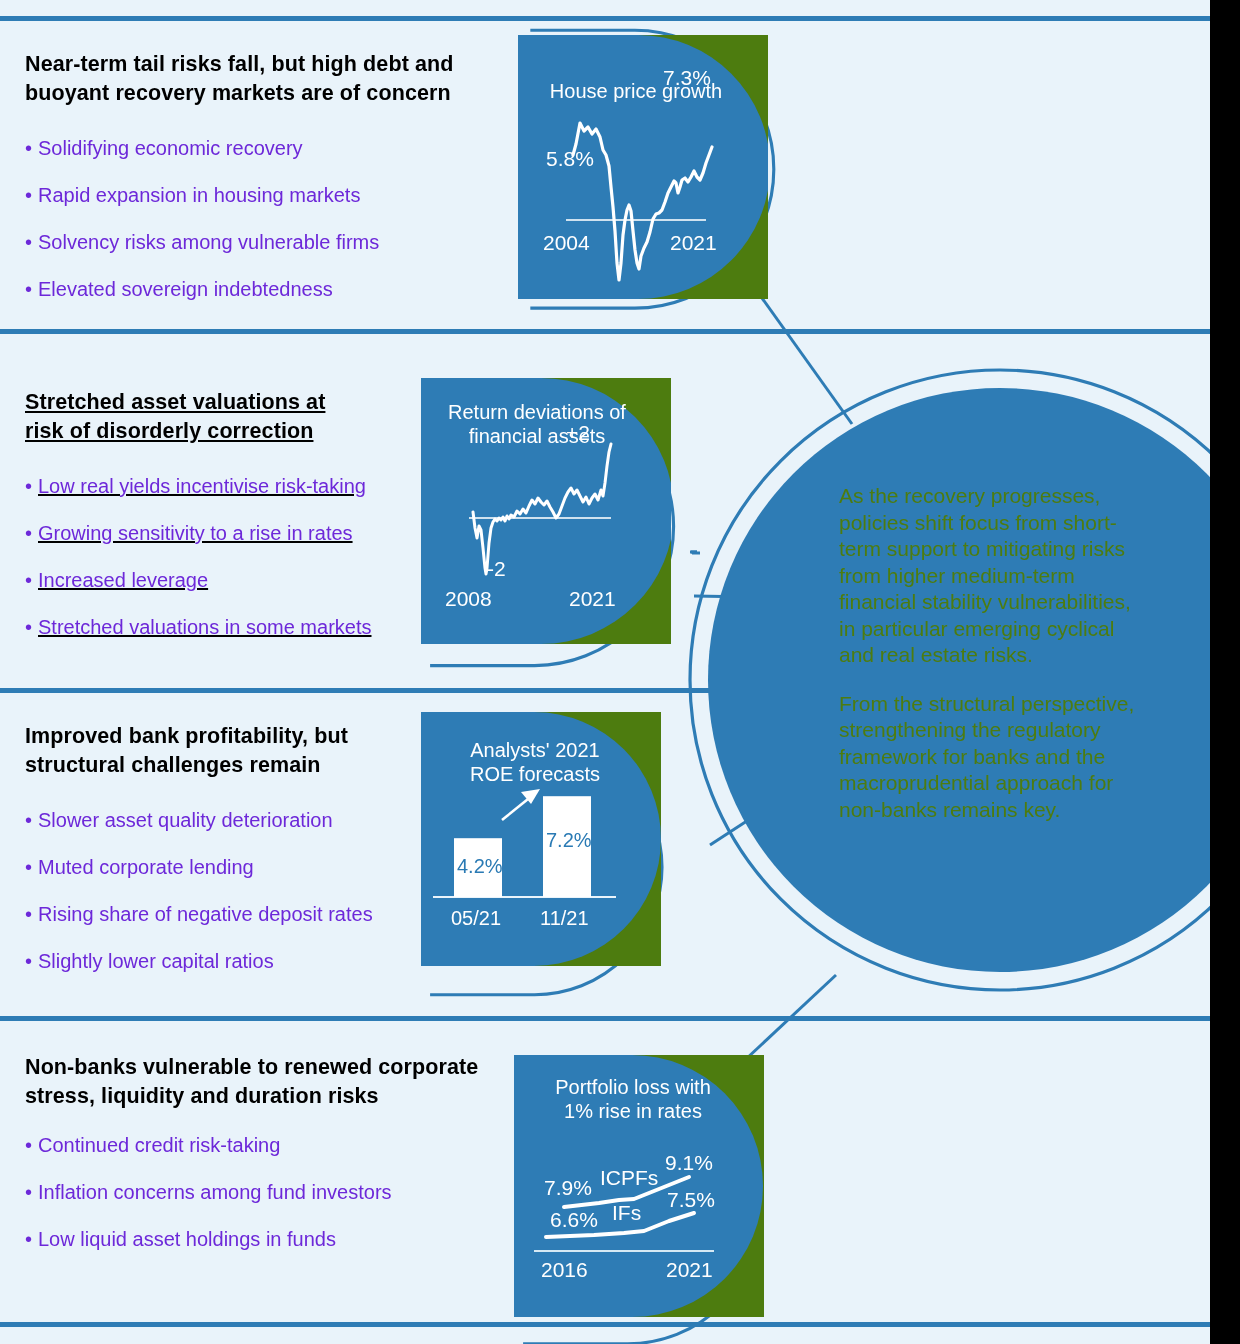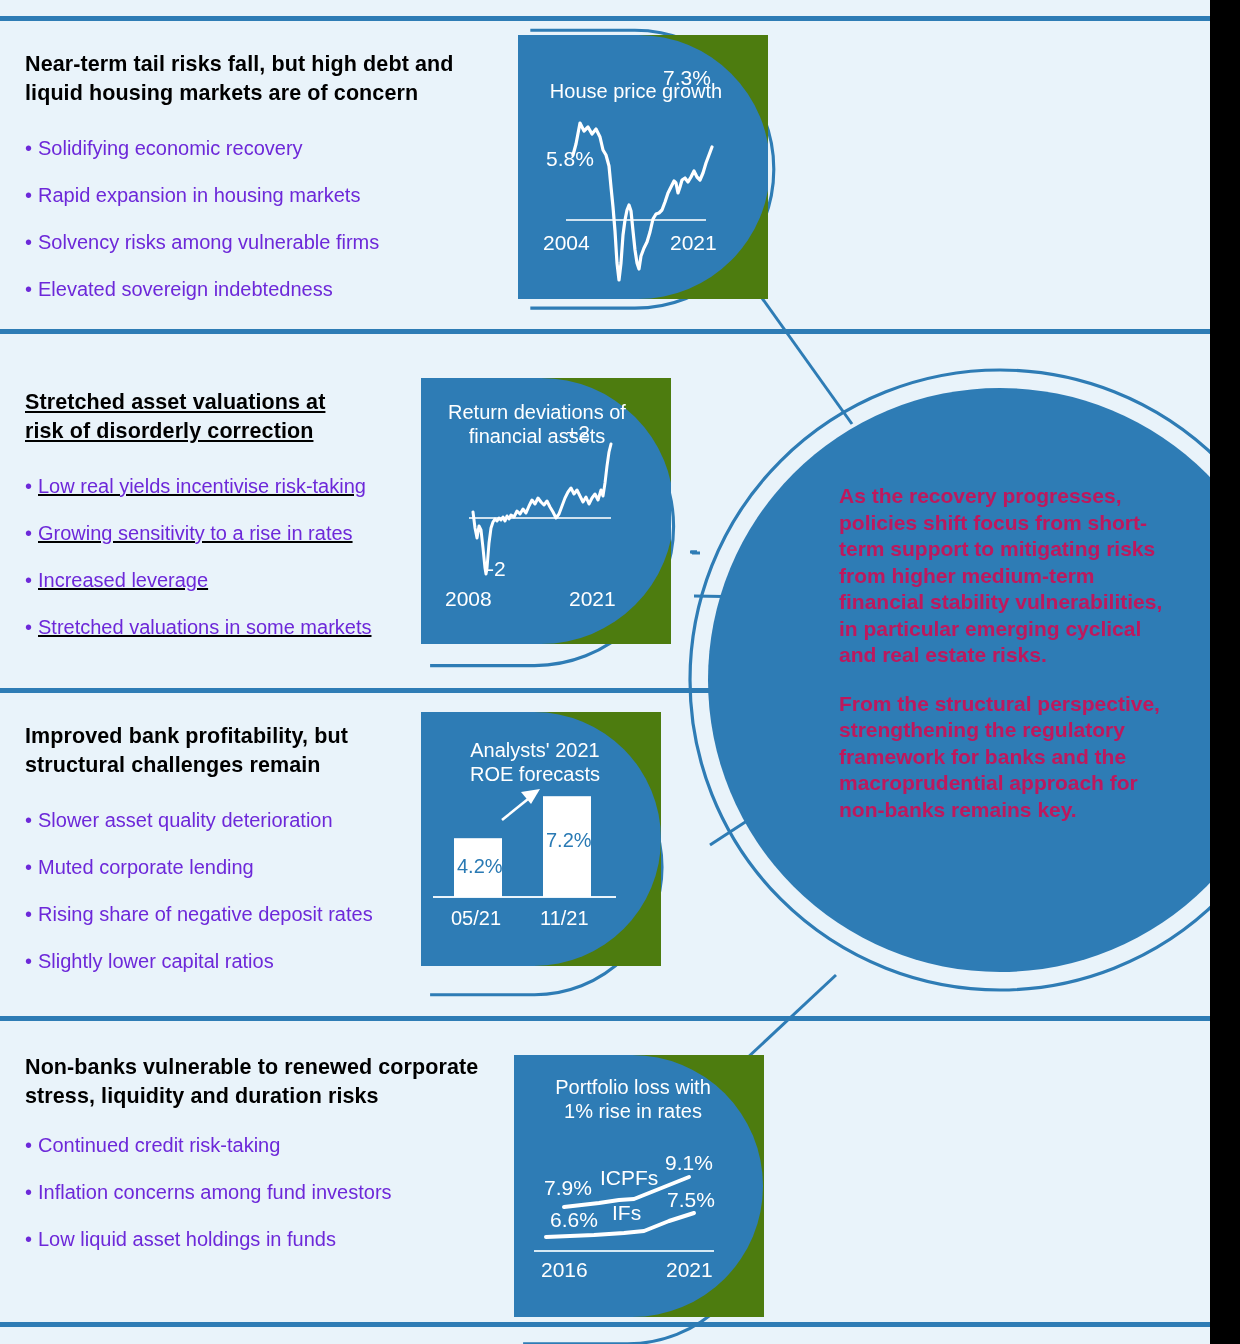--- a/index.html
+++ b/index.html
@@ -84,7 +84,7 @@
   <div class="panel" style="left:25px;top:50px;width:480px;">
     <div class="p-title">
       <span>Near-term tail risks fall, but high debt and</span><br>
-      <span>liquid housing markets are of concern</span>
+      <span>buoyant recovery markets are of concern</span>
     </div>
     <ul class="p-list" style="margin-top:28px;">
       <li><span class="bul">•</span><span>Solidifying economic recovery</span></li>

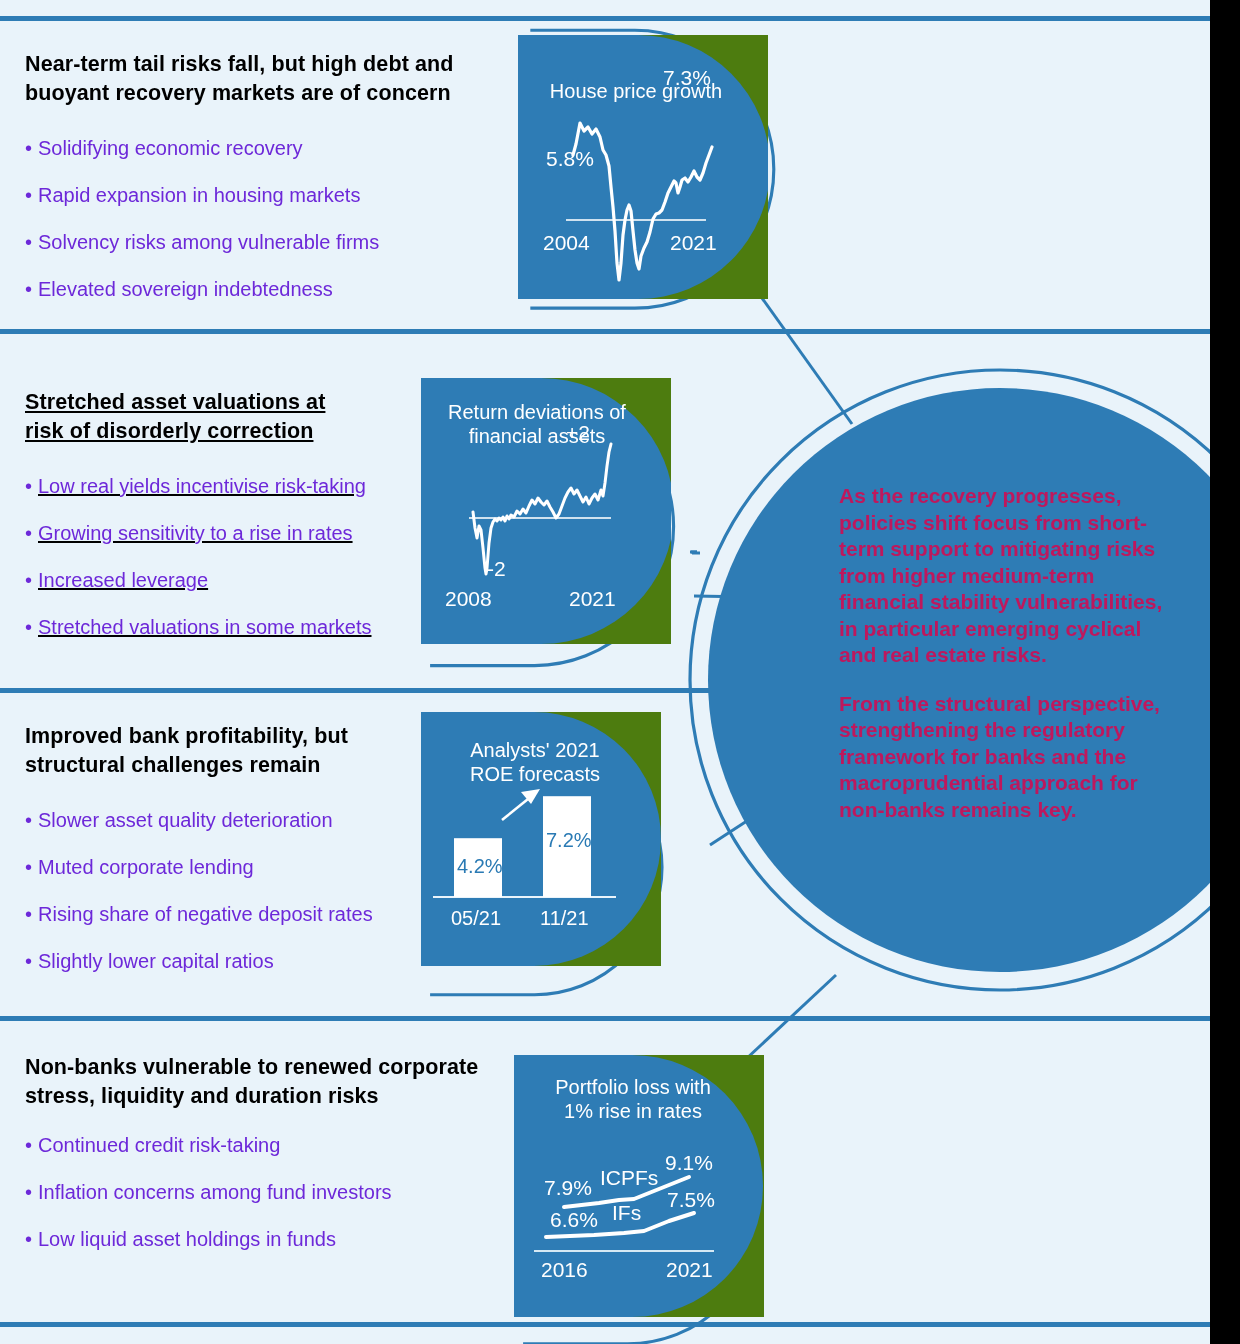--- a/index.html
+++ b/index.html
@@ -34,7 +34,7 @@
   }
   .card svg{position:absolute;left:0;top:0;}
   .bigtxt{
-    position:absolute;color:#be185d;font-weight:bold;font-size:21px;line-height:26.5px;
+    position:absolute;color:#4d7c0f;font-weight:normal;font-size:21px;line-height:26.5px;
     z-index:20;
   }
   .bigtxt p{margin:0 0 22px 0;}

